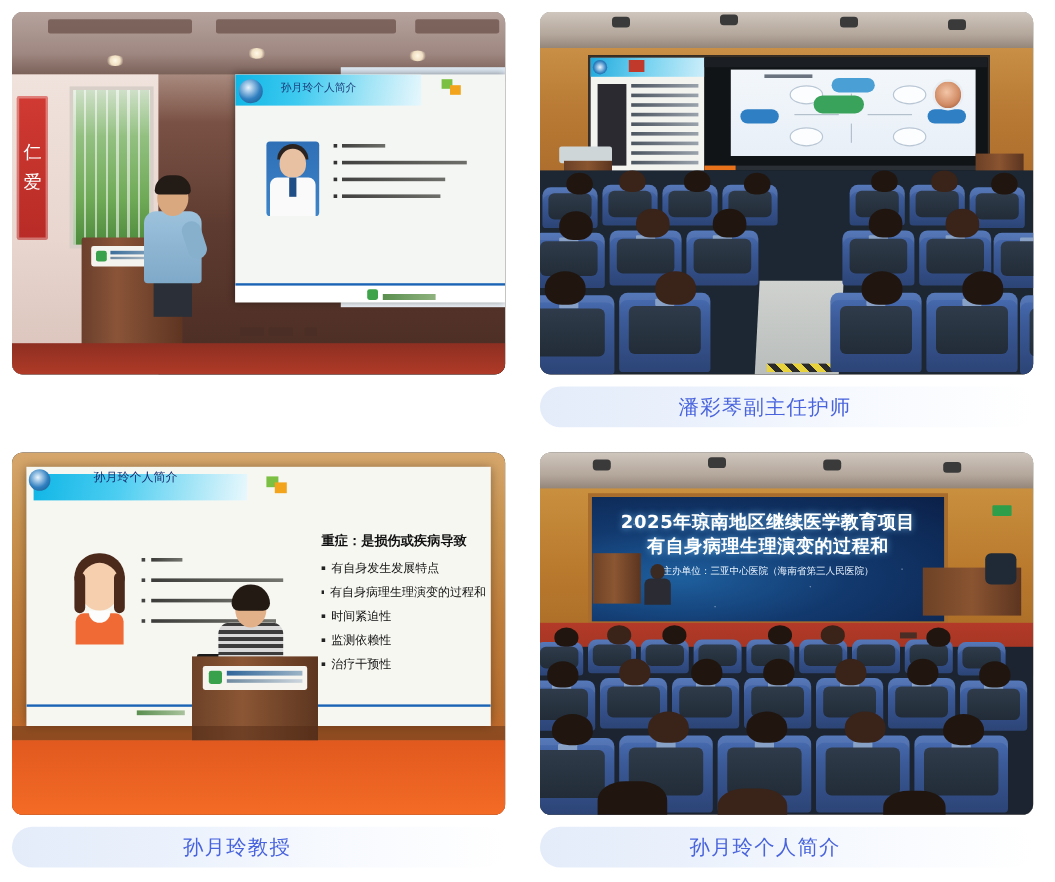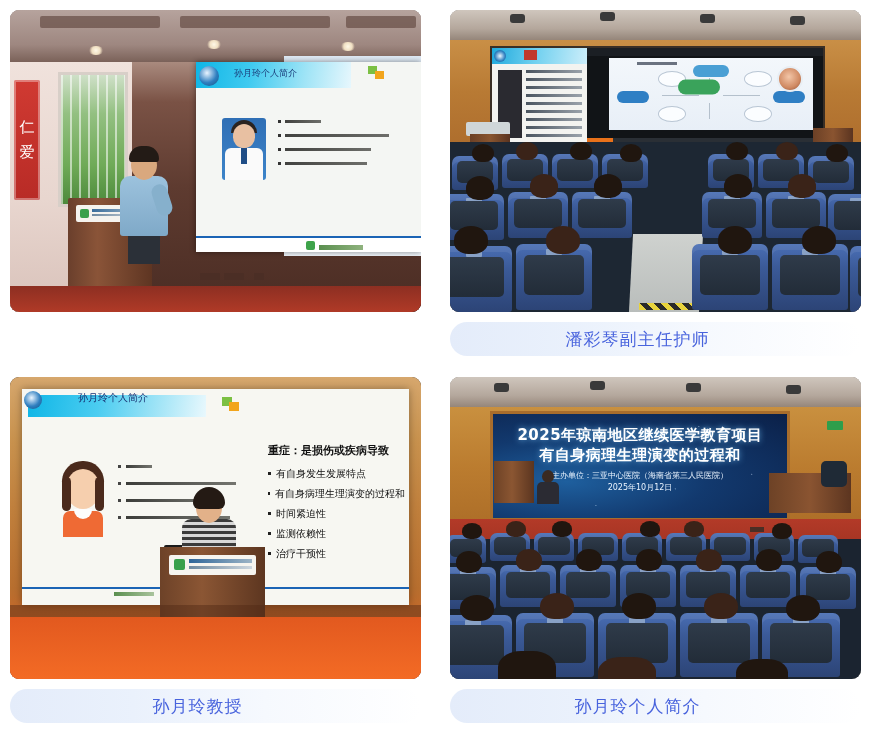--- a/index.html
+++ b/index.html
@@ -563,7 +563,6 @@
         <div class="scr4-t1">2025年琼南地区继续医学教育项目</div>
         <div class="scr4-t2">有自身病理生理演变的过程和</div>
         <div class="scr4-t3">主办单位：三亚中心医院（海南省第三人民医院）</div>
-        <div class="scr4-t4">2025年10月12日</div>
         <div class="scr4-speaker">
           <div class="scr4-sh"></div>
           <div class="scr4-sb"></div>

